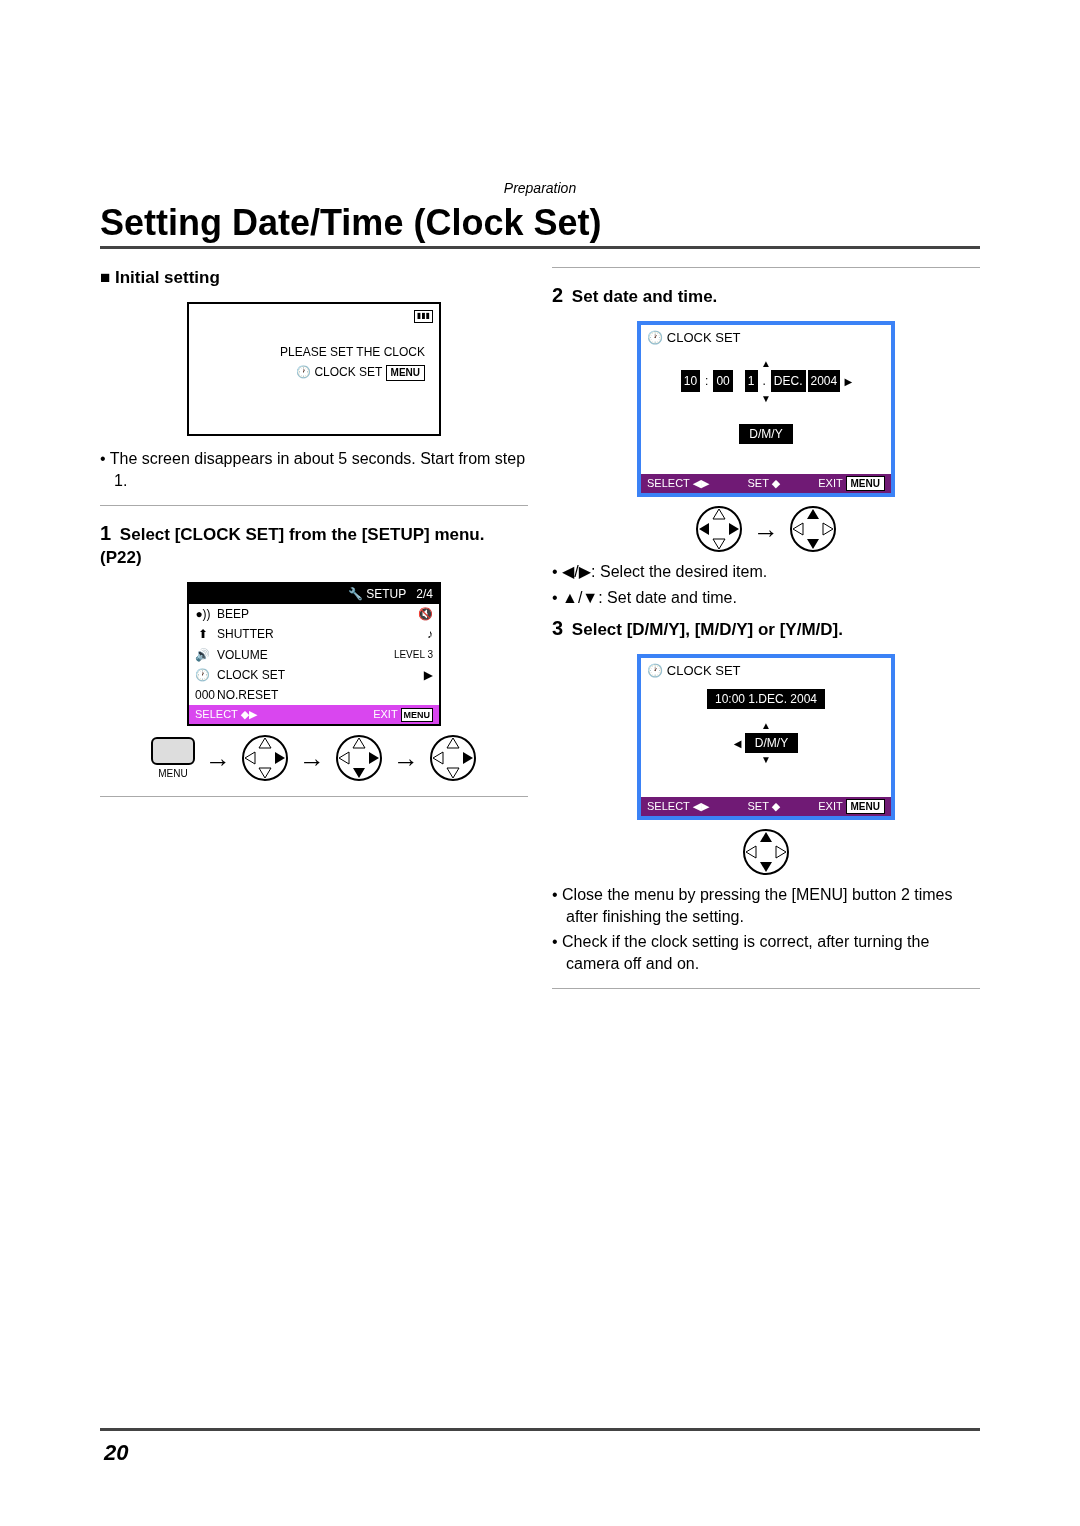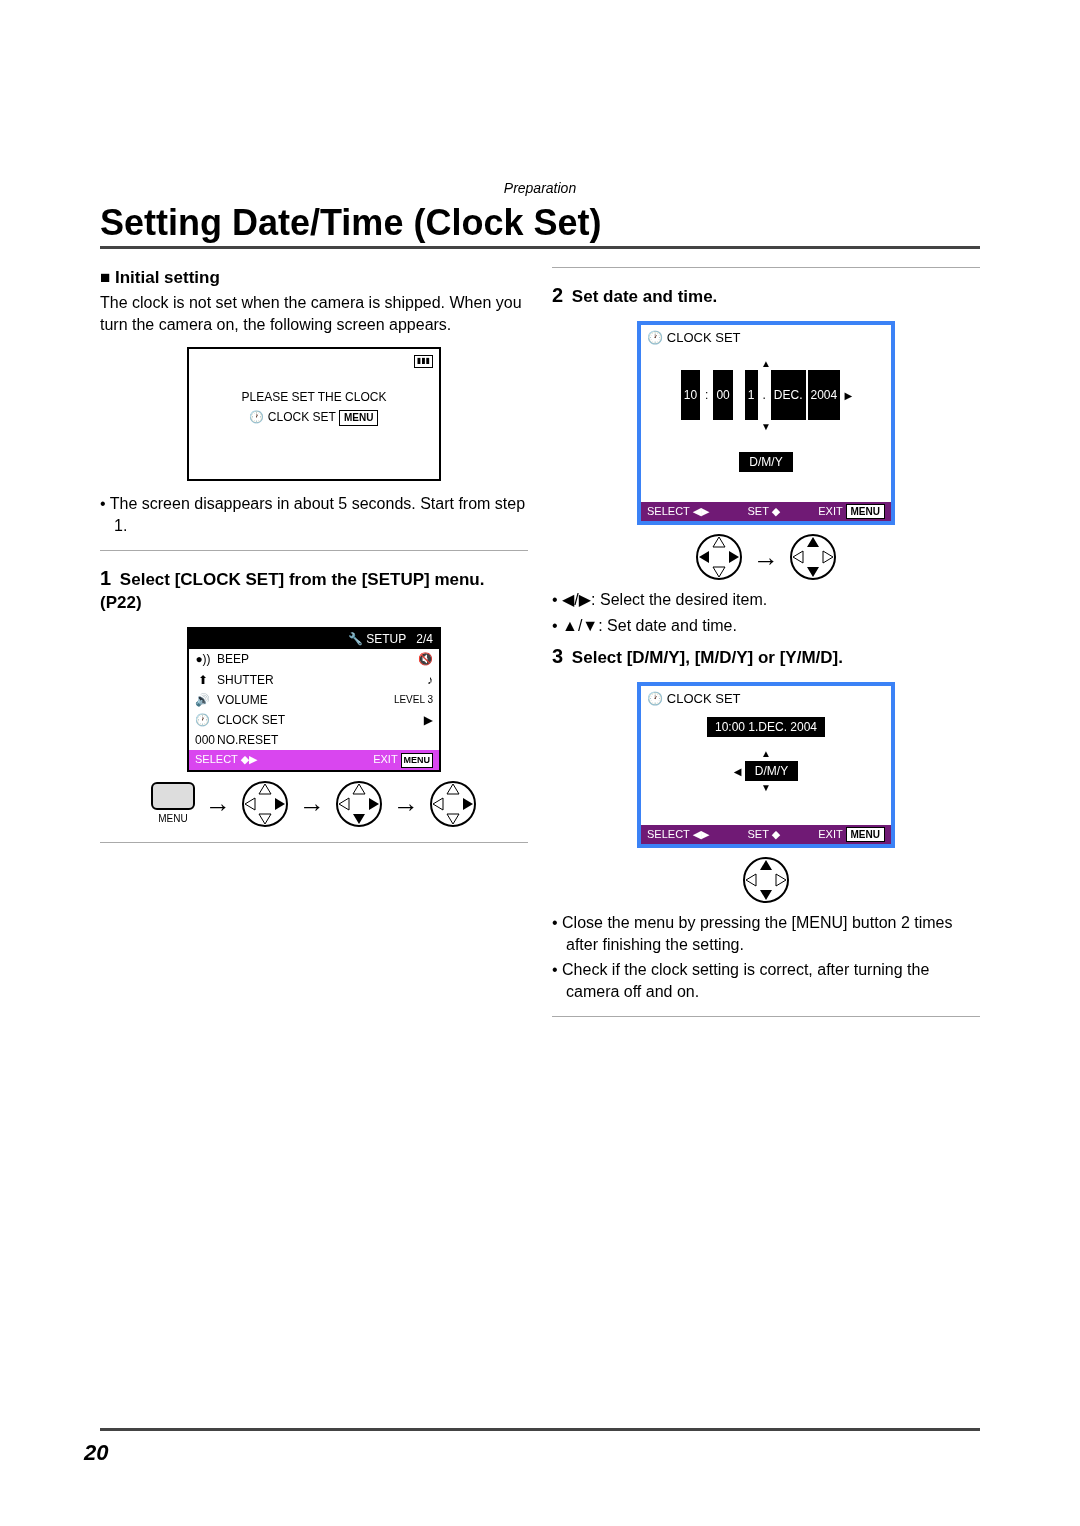--- a/index.html
+++ b/index.html
@@ -61,7 +61,6 @@
 
     <div class="col">
       <div class="sub">Initial setting</div>
-      <p>The clock is not set when the camera is shipped. When you turn the camera on, the following screen appears.</p>
 
       <div class="screen" style="position:relative;height:130px">
         <span class="batt">▮▮▮</span>

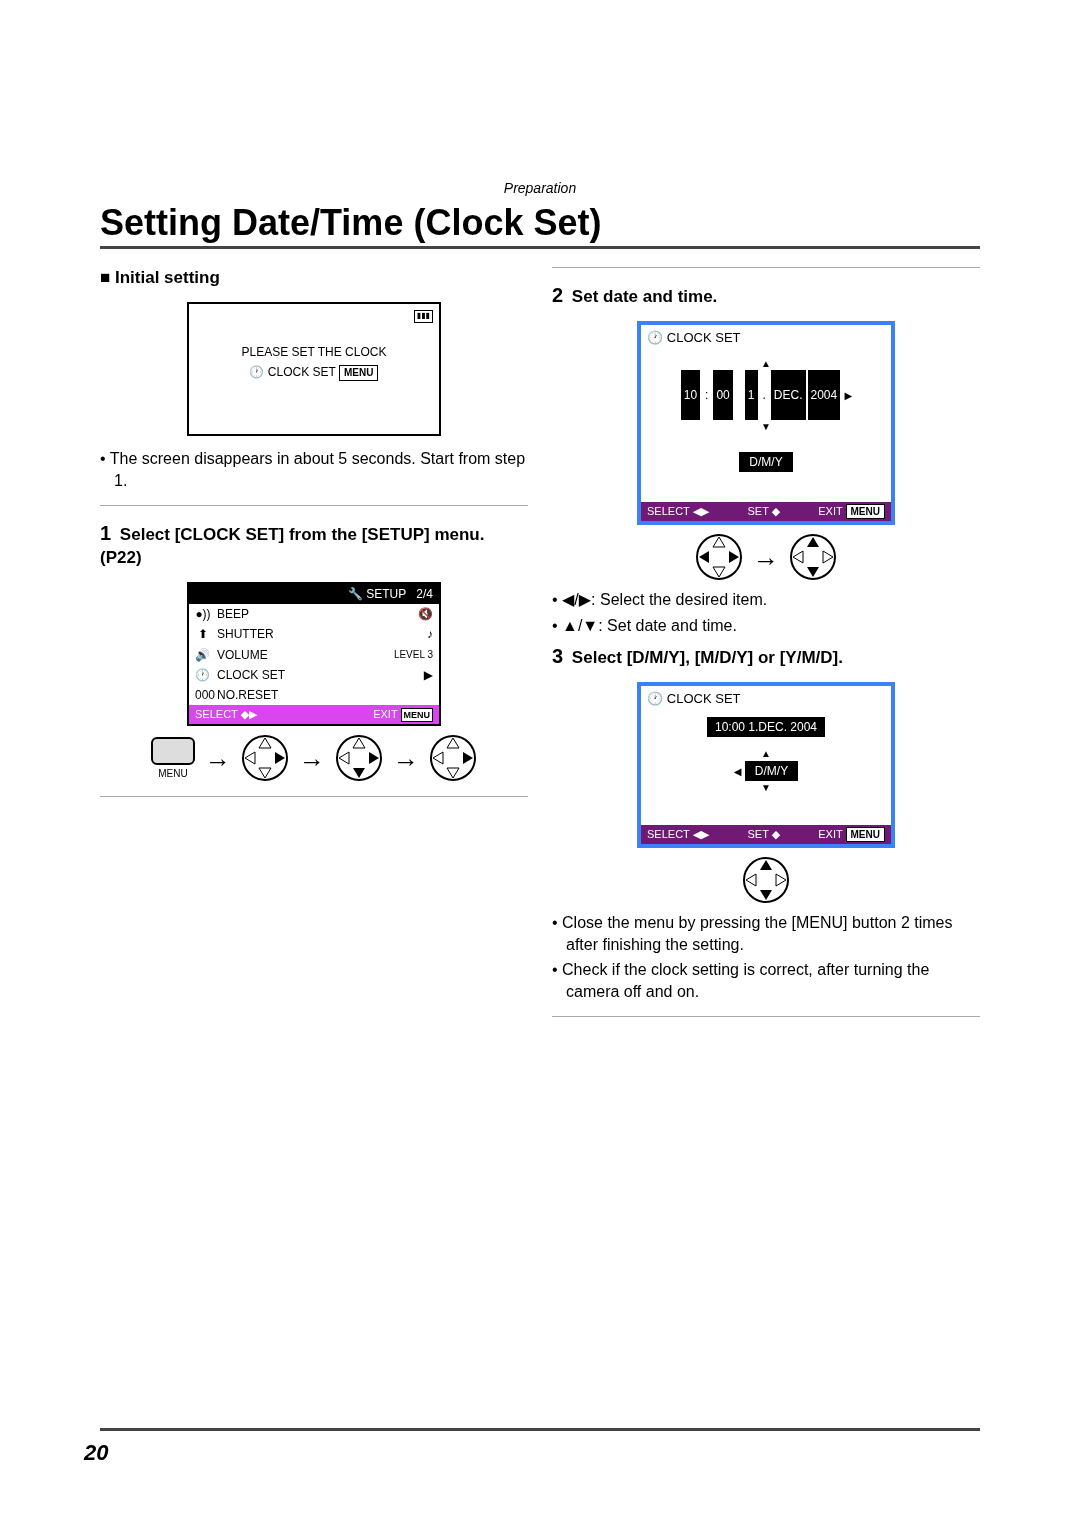--- a/index.html
+++ b/index.html
@@ -16,7 +16,7 @@
   ul.b li{margin-bottom:4px}
   .screen{border:2px solid #000;margin:12px auto;background:#fff;font-size:13px;width:250px}
   .screen .inner{padding:22px 14px 34px 14px}
-  .center{text-align:center}
+  .center{text-align:right}
   .badge{border:1px solid #000;padding:0 4px;font-weight:bold;font-size:10px;background:#fff;color:#000;display:inline-block}
   .step{font-weight:bold;font-size:17px;margin:6px 0}
   .stepnum{font-size:20px;font-weight:bold;margin-right:4px}

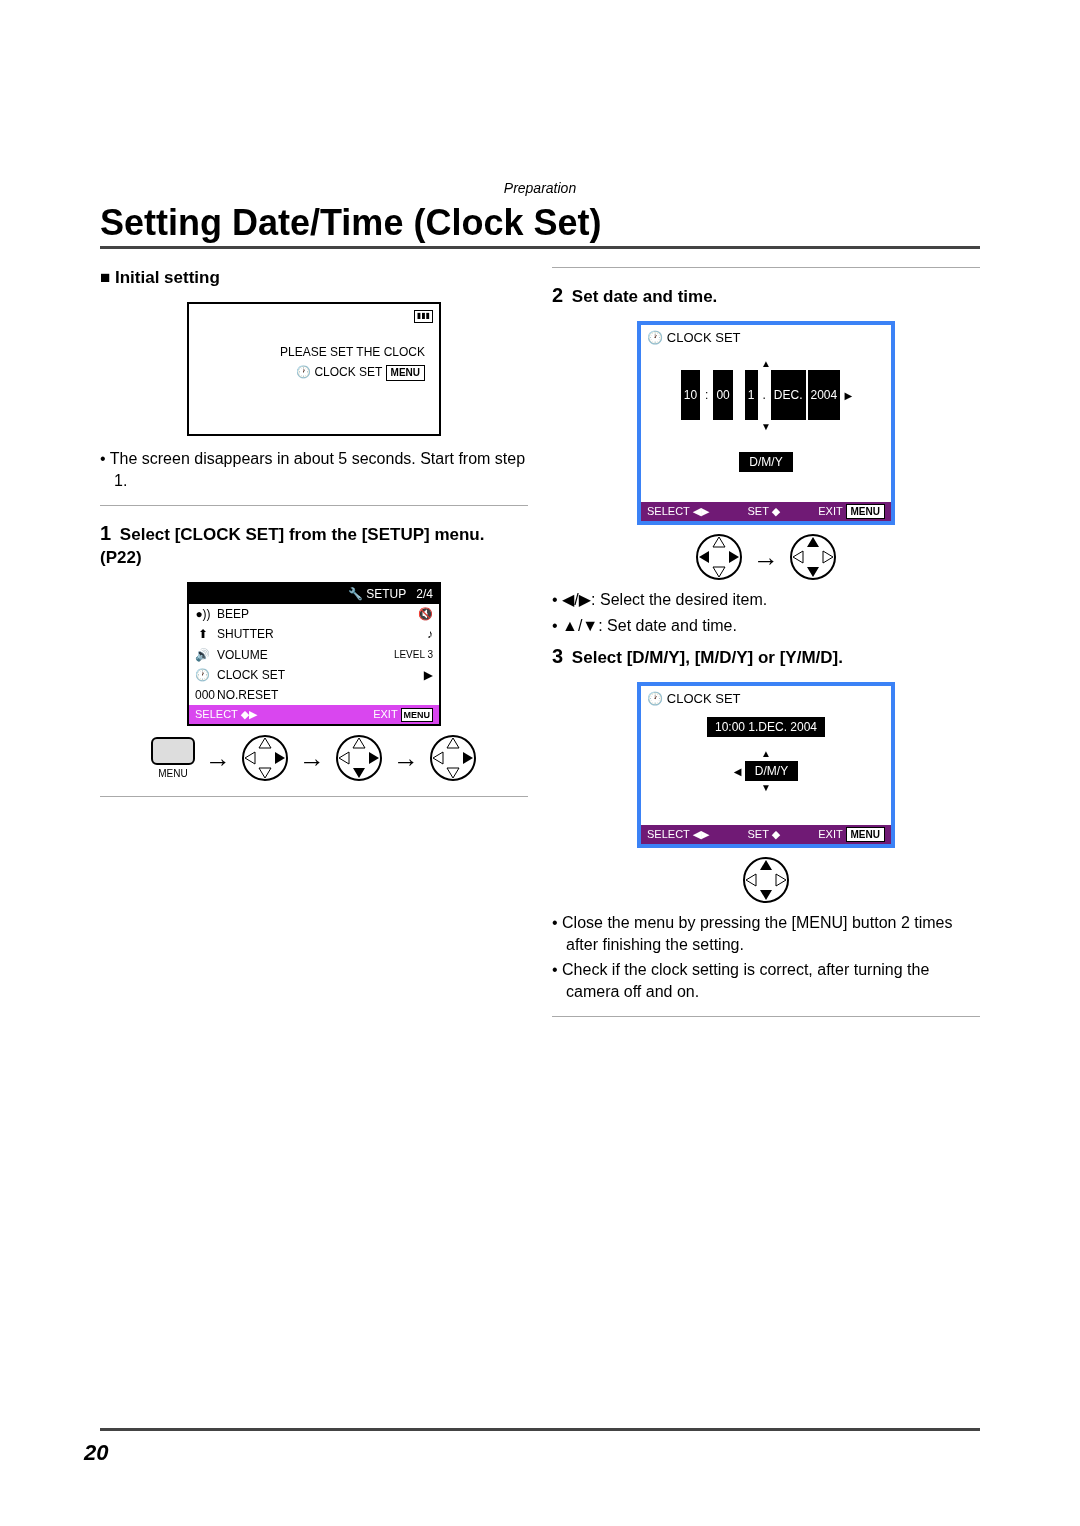--- a/index.html
+++ b/index.html
@@ -34,7 +34,7 @@
   .cs{width:250px;border:4px solid #3b82f6;margin:12px auto 6px auto;font-size:12px}
   .cs-title{padding:4px 6px;font-size:13px}
   .cs-body{padding:6px 6px 30px 6px;text-align:center}
-  .hl{background:#000;color:#fff;padding:17px 3px;display:inline-block;margin:0 1px}
+  .hl{background:#000;color:#fff;padding:3px 3px;display:inline-block;margin:0 1px}
   .pl{padding:1px 3px;display:inline-block;margin:0 1px}
   .dmy{background:#000;color:#fff;display:inline-block;padding:2px 10px;margin-top:18px}
   .cs-foot{background:#701a75;color:#fff;display:flex;justify-content:space-between;padding:2px 6px;font-size:11px}

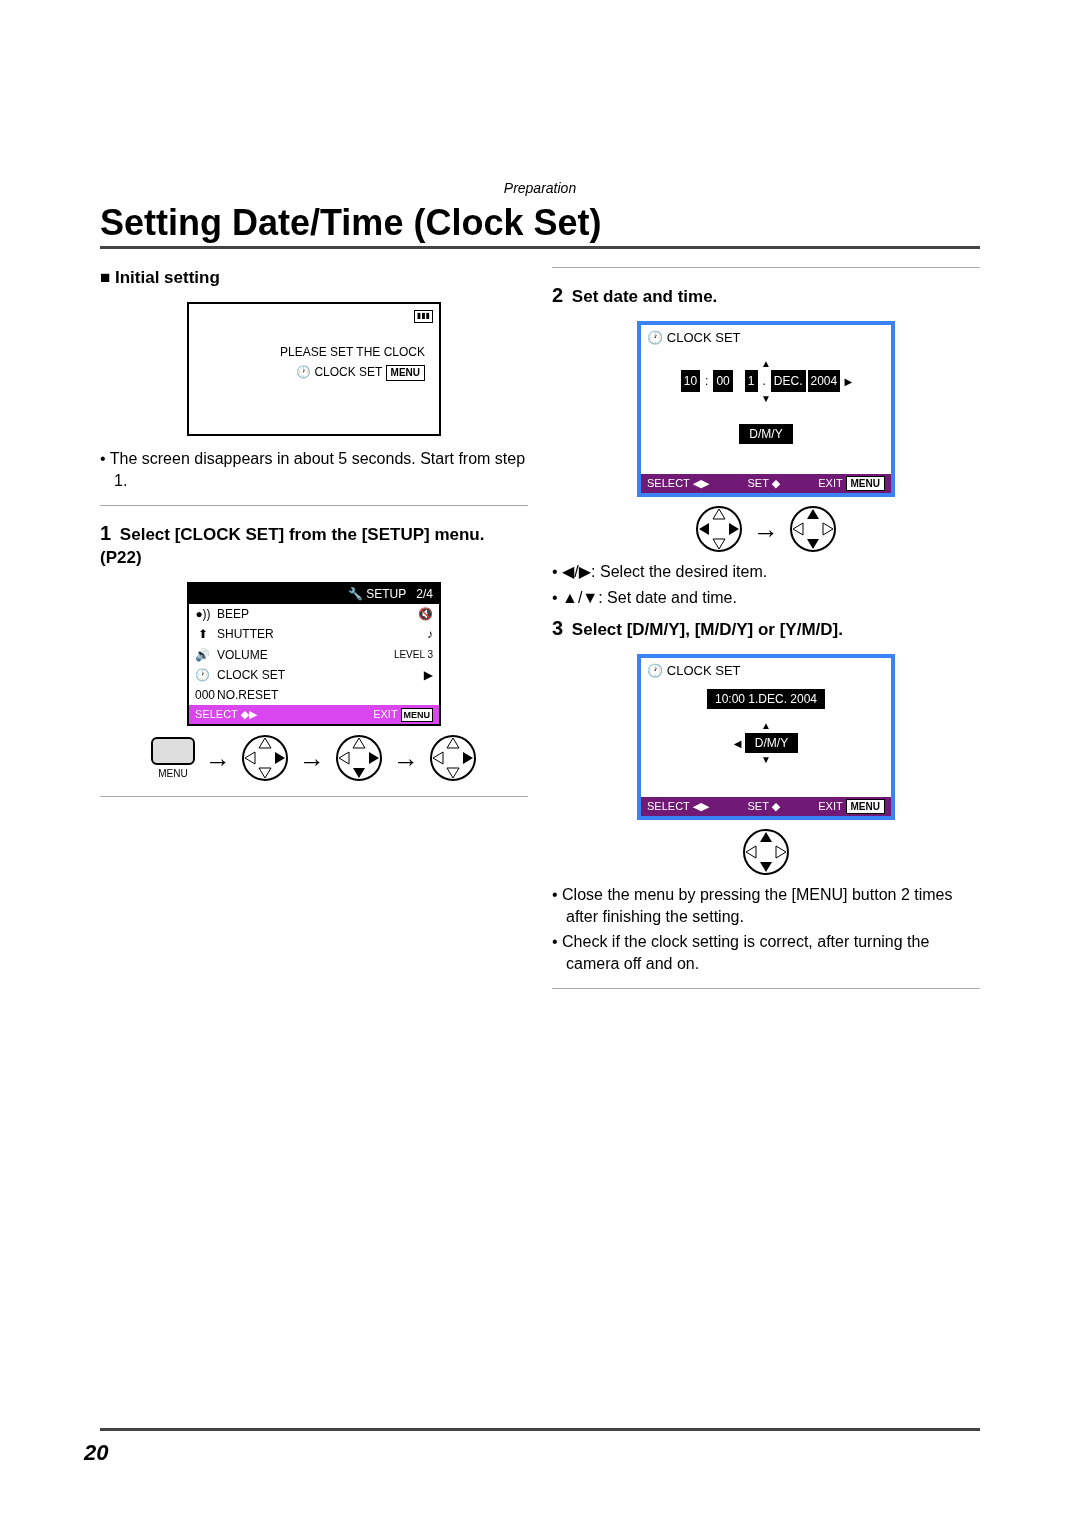--- a/index.html
+++ b/index.html
@@ -46,7 +46,7 @@
   .menubtn{width:40px;height:24px;border:2px solid #000;border-radius:6px;background:#ddd}
   .menulabel{font-size:10px;text-align:center;margin-top:2px}
   .batt{position:absolute;top:6px;right:6px;border:1px solid #000;font-size:8px;padding:0 2px}
-  .pgnum{position:absolute;bottom:60px;left:84px;font-style:italic;font-weight:bold;font-size:22px}
+  .pgnum{position:absolute;bottom:60px;left:104px;font-style:italic;font-weight:bold;font-size:22px}
   .botline{position:absolute;bottom:95px;left:100px;right:100px;border-top:3px solid #444}
   .tri{font-size:10px}
 </style>

